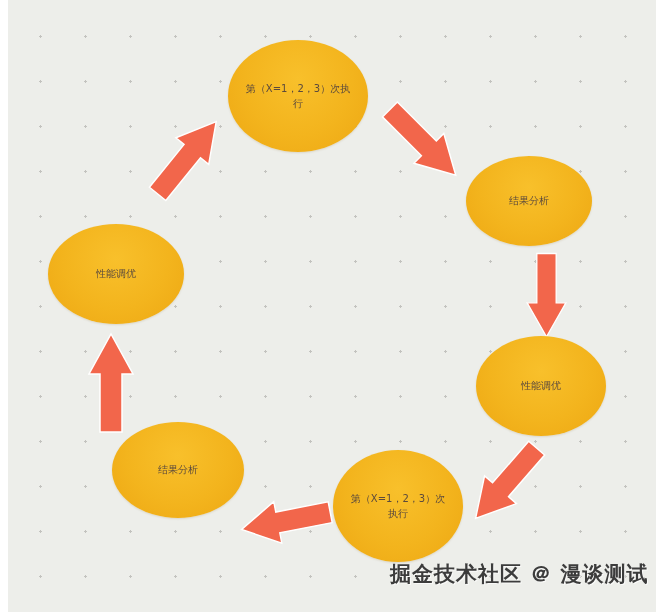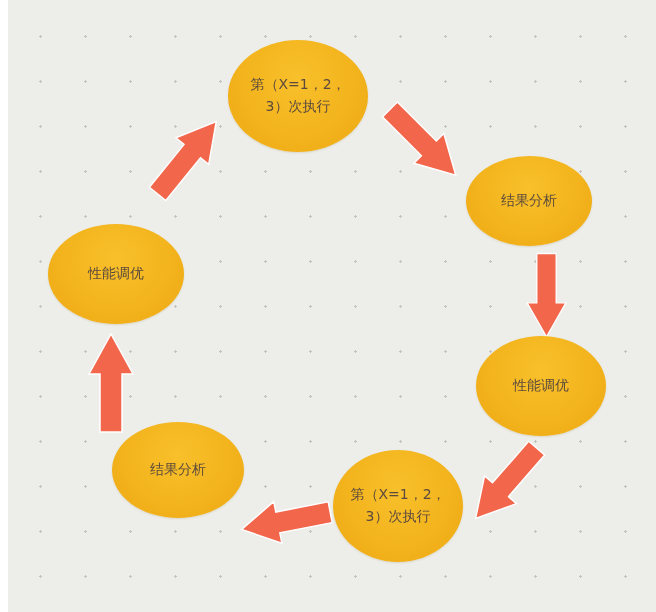--- a/index.html
+++ b/index.html
@@ -35,7 +35,7 @@
     justify-content: center;
     text-align: center;
     color: #5b4a3d;
-    font-size: 14px;
+    font-size: 10px;
     line-height: 1.55;
     box-shadow: 0 1px 2px rgba(120,90,0,0.15);
   }

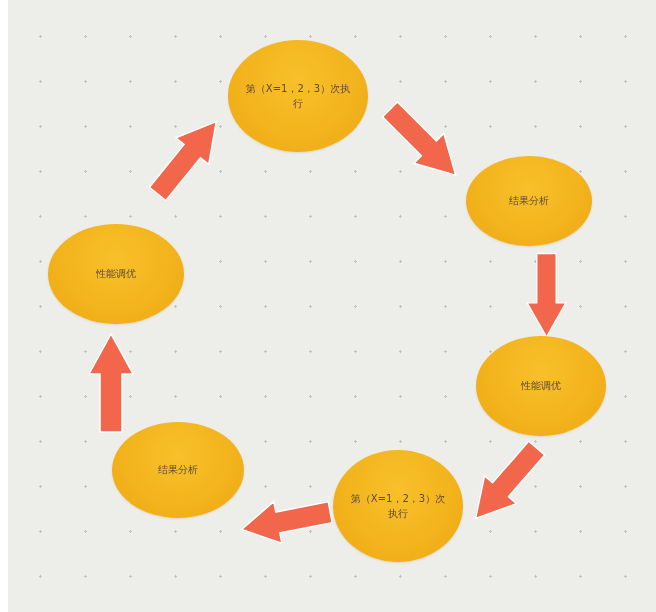--- a/index.html
+++ b/index.html
@@ -120,6 +120,7 @@
       <span class="label">性能调优</span>
     </div>
 
+    <div id="watermark">掘金技术社区 ＠ 漫谈测试</div>
 
   </div>
 </div>

